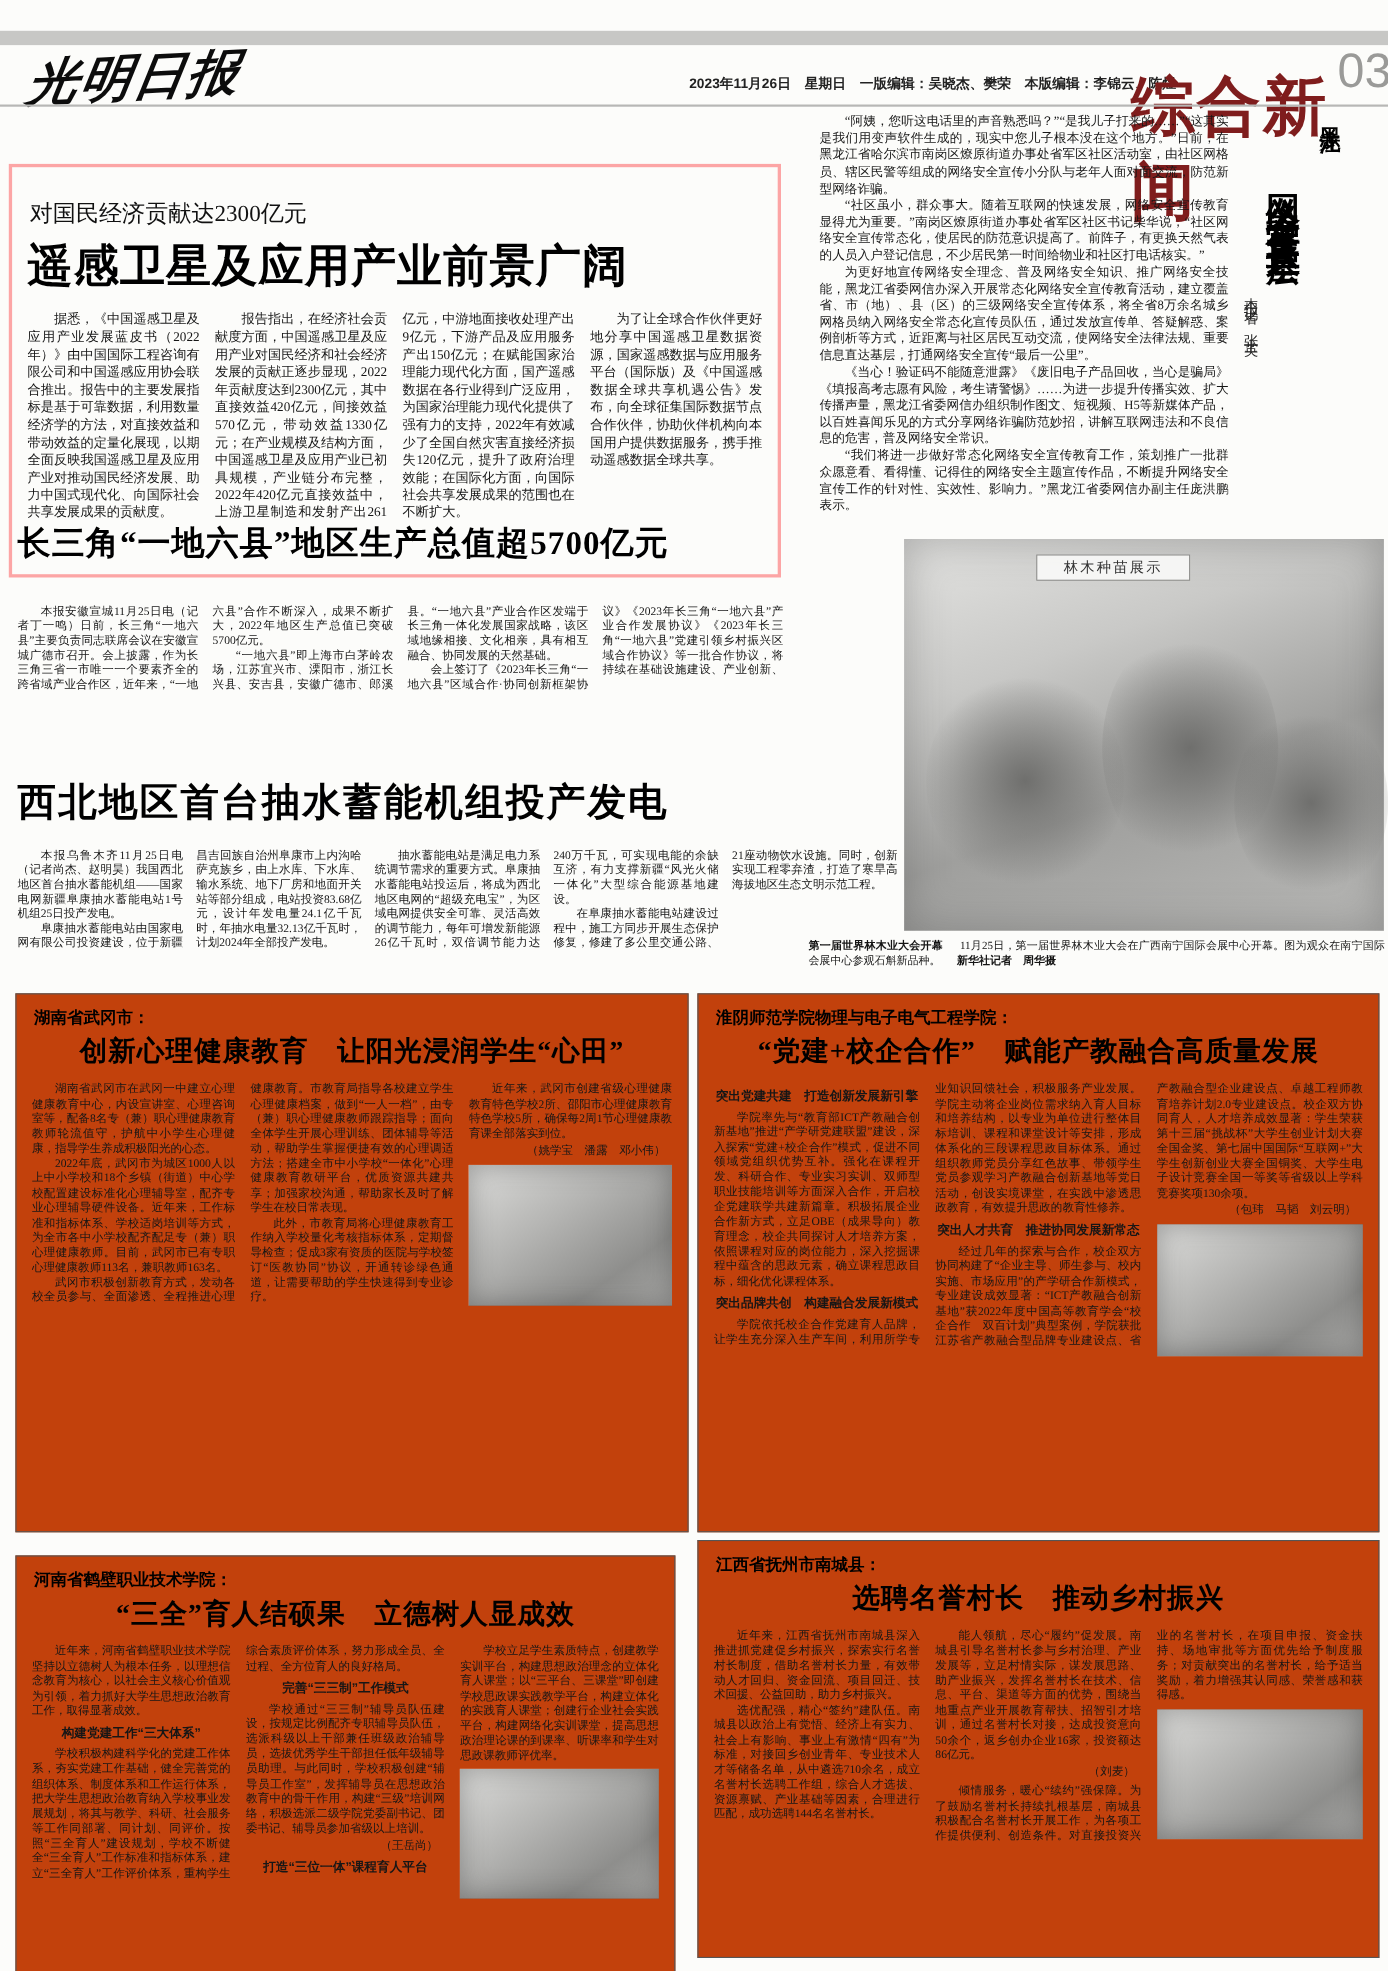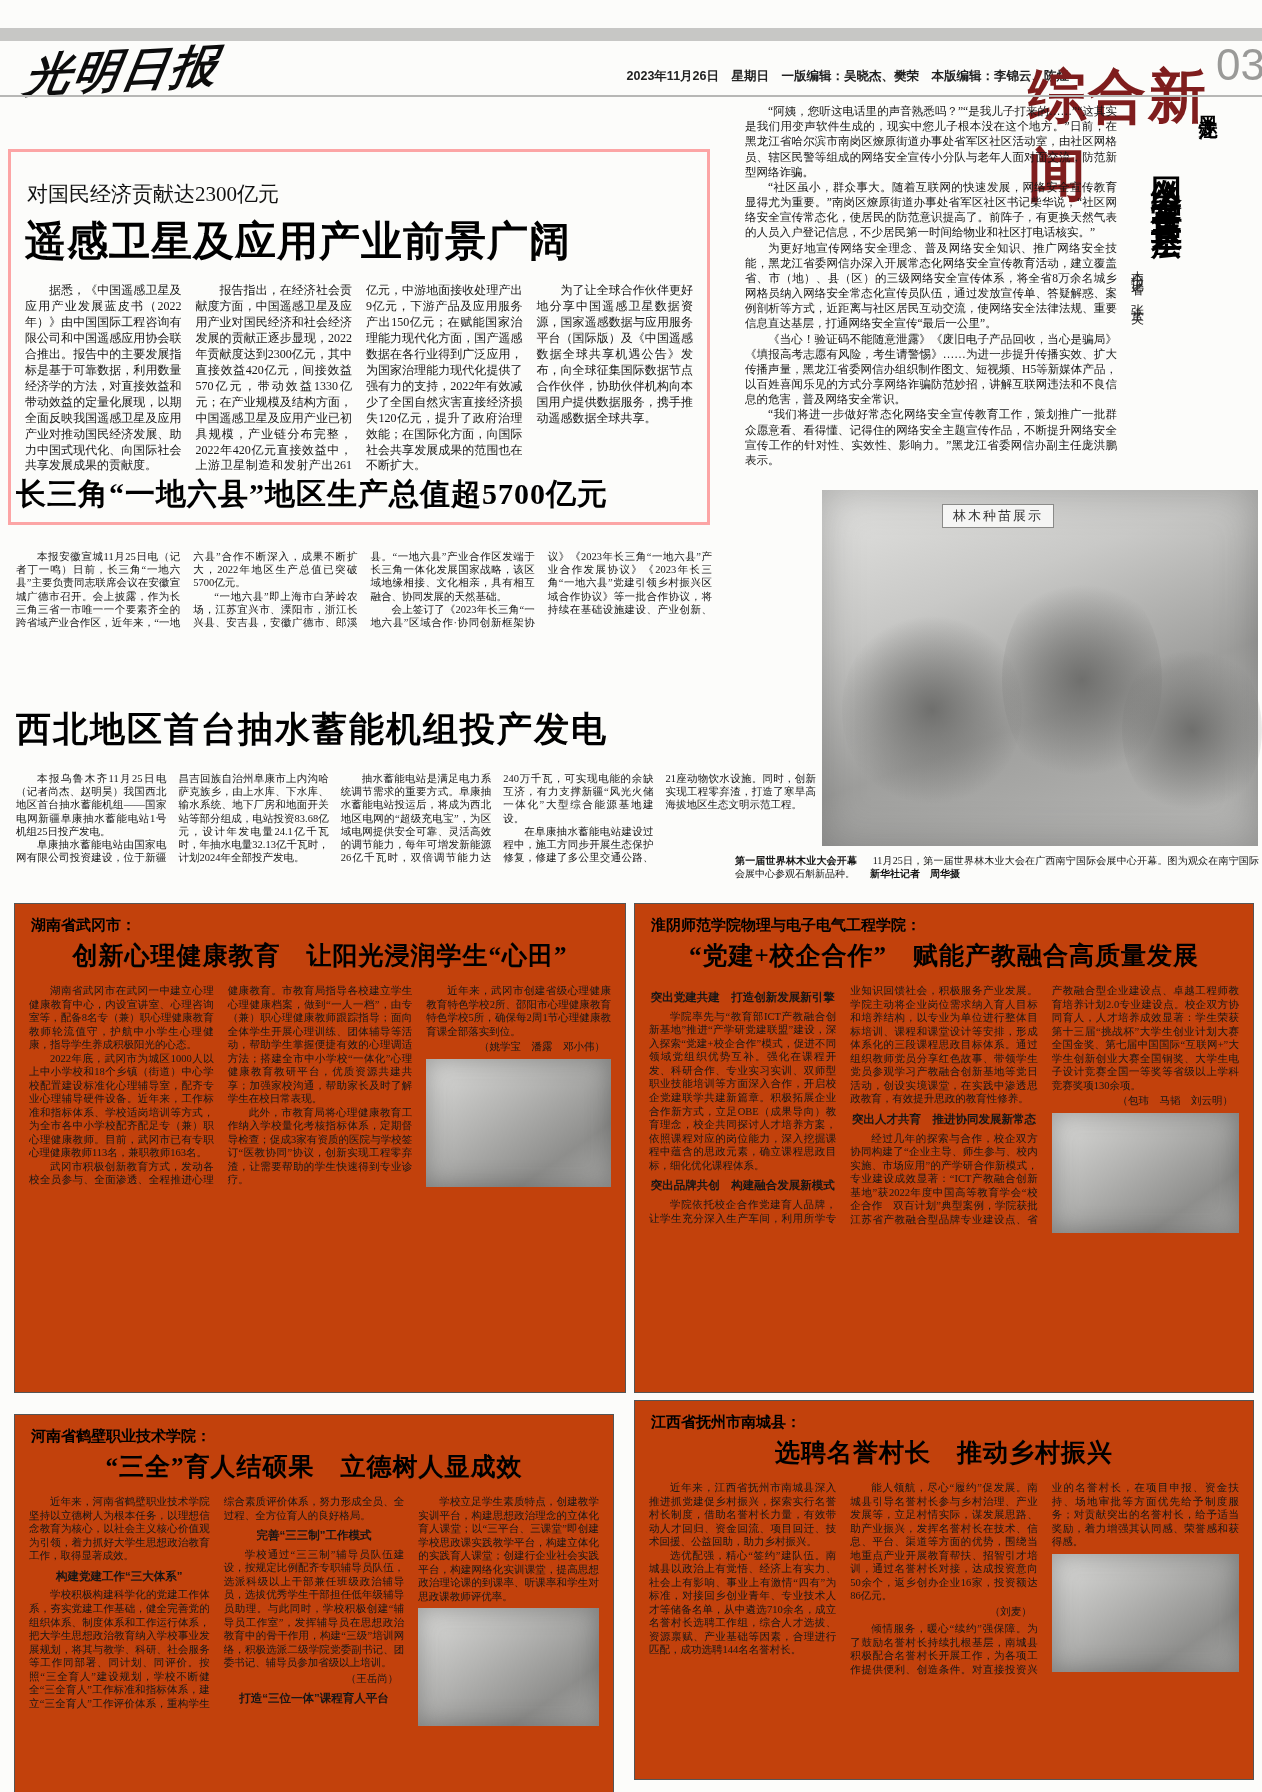--- a/index.html
+++ b/index.html
@@ -46,7 +46,7 @@
       box-shadow:inset 0 0 40px rgba(60,60,60,.35);}
   .main-photo .blob{position:absolute;border-radius:50%;background:radial-gradient(circle,#6f6f6d 0%,rgba(110,110,108,0) 70%);}
   .photo-label{position:absolute;left:120px;top:14px;background:rgba(250,250,248,.9);border:1px solid #8a8a88;
-               padding:2px 10px;font-size:13px;color:#333;letter-spacing:2px;}
+               padding:2px 24px;font-size:13px;color:#333;letter-spacing:2px;}
   .photo-caption{left:735px;top:854px;width:524px;height:46px;font-size:10px;line-height:1.3;text-align:justify;color:#141414;overflow:hidden;}
   .cap-title{font-weight:bold;}
   .cap-credit{font-weight:bold;}

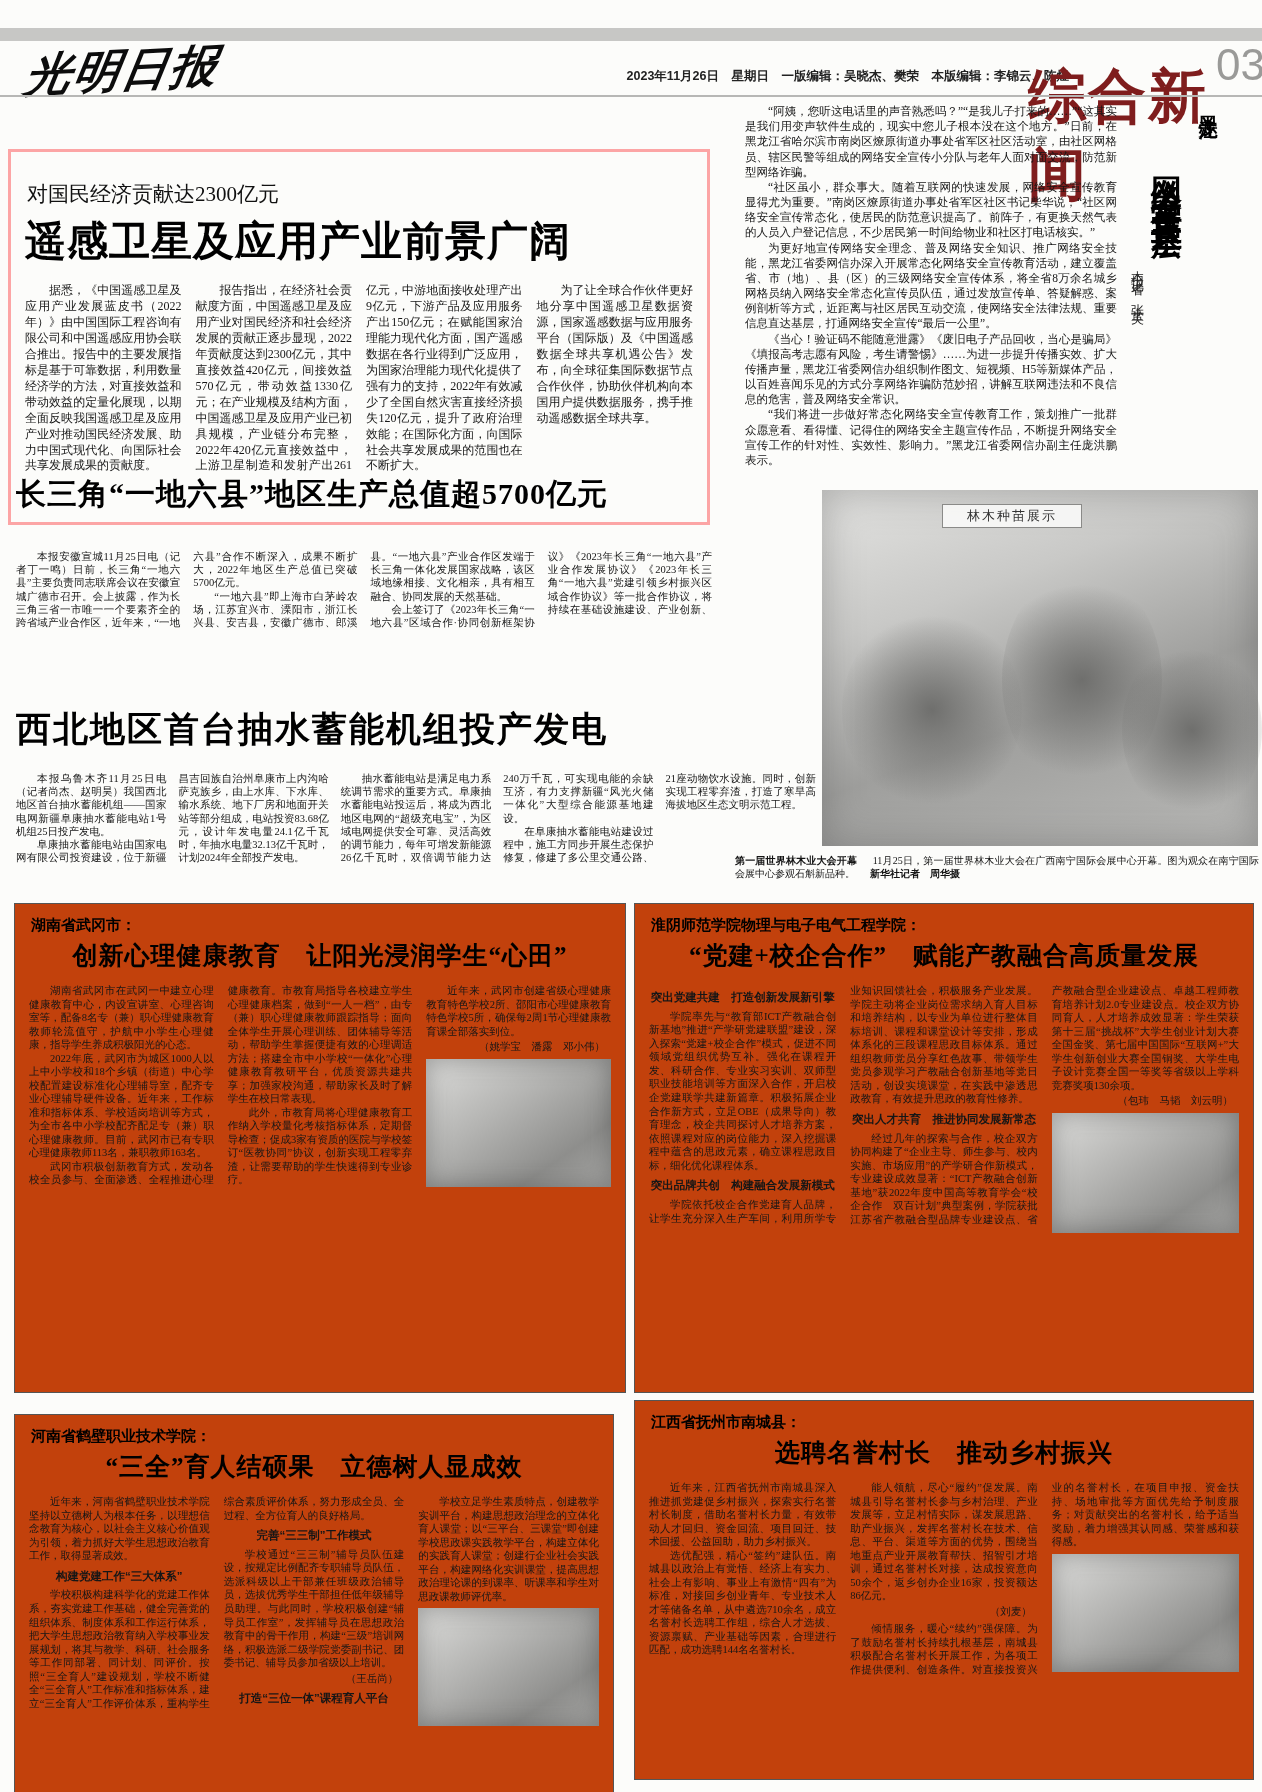--- a/index.html
+++ b/index.html
@@ -139,7 +139,7 @@
         <p class="para">湖南省武冈市在武冈一中建立心理健康教育中心，内设宣讲室、心理咨询室等，配备8名专（兼）职心理健康教育教师轮流值守，护航中小学生心理健康，指导学生养成积极阳光的心态。</p>
         <p class="para">2022年底，武冈市为城区1000人以上中小学校和18个乡镇（街道）中心学校配置建设标准化心理辅导室，配齐专业心理辅导硬件设备。近年来，工作标准和指标体系、学校适岗培训等方式，为全市各中小学校配齐配足专（兼）职心理健康教师。目前，武冈市已有专职心理健康教师113名，兼职教师163名。</p>
         <p class="para">武冈市积极创新教育方式，发动各校全员参与、全面渗透、全程推进心理健康教育。市教育局指导各校建立学生心理健康档案，做到“一人一档”，由专（兼）职心理健康教师跟踪指导；面向全体学生开展心理训练、团体辅导等活动，帮助学生掌握便捷有效的心理调适方法；搭建全市中小学校“一体化”心理健康教育教研平台，优质资源共建共享；加强家校沟通，帮助家长及时了解学生在校日常表现。</p>
-        <p class="para">此外，市教育局将心理健康教育工作纳入学校量化考核指标体系，定期督导检查；促成3家有资质的医院与学校签订“医教协同”协议，创新实现工程零弃渣，让需要帮助的学生快速得到专业诊疗。</p>
+        <p class="para">此外，市教育局将心理健康教育工作纳入学校量化考核指标体系，定期督导检查；促成3家有资质的医院与学校签订“医教协同”协议，开通转诊绿色通道，让需要帮助的学生快速得到专业诊疗。</p>
         <p class="para">近年来，武冈市创建省级心理健康教育特色学校2所、邵阳市心理健康教育特色学校5所，确保每2周1节心理健康教育课全部落实到位。</p>
         <p class="byline">（姚学宝　潘露　邓小伟）</p>
         <div class="photo-ph" style="height: 128px;"></div>

